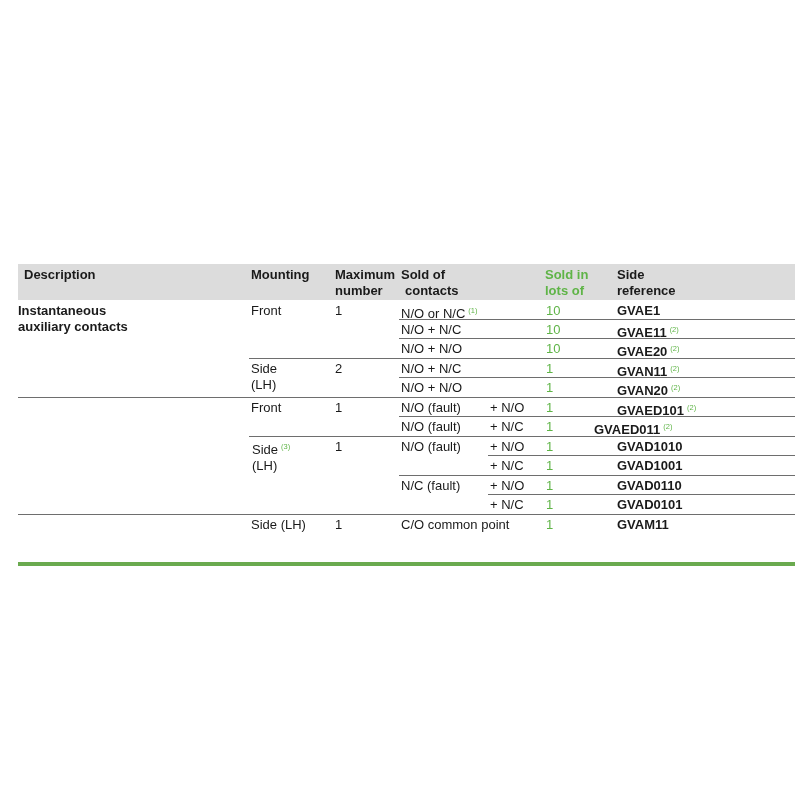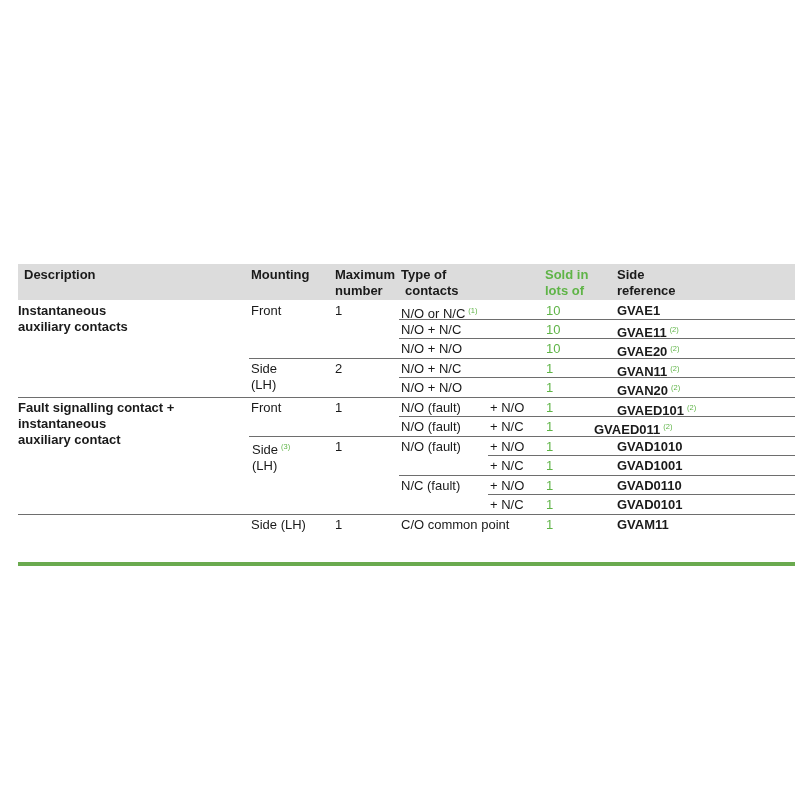--- a/index.html
+++ b/index.html
@@ -27,7 +27,7 @@
     <span style="left:6px">Description</span>
     <span style="left:233px">Mounting</span>
     <span style="left:317px"><span style="position:static">Maximum</span><br><span style="position:static">number</span></span>
-    <span style="left:383px"><span style="position:static">Type of</span><br><span style="position:static;padding-left:4px">contacts</span></span>
+    <span style="left:383px"><span style="position:static">Sold of</span><br><span style="position:static;padding-left:4px">contacts</span></span>
     <span style="left:527px" class="green"><span style="position:static">Sold in</span><br><span style="position:static">lots of</span></span>
     <span style="left:599px"><span style="position:static">Side</span><br><span style="position:static">reference</span></span>
   </div>

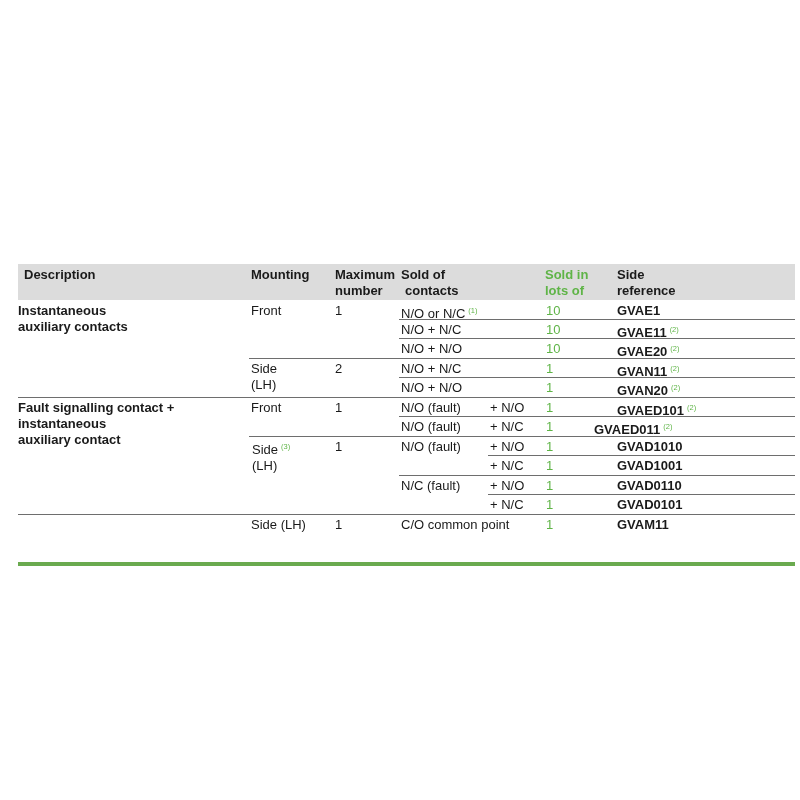--- a/index.html
+++ b/index.html
@@ -71,11 +71,6 @@
     <div class="cell b" style="left:599px;top:80px"><span>GVAN20</span><sup class="note">(2)</sup></div>
 
     <div class="hr" style="left:0;top:97px"></div>
-    <div class="cell b" style="left:0;top:100px">
-      <div>Fault signalling contact +</div>
-      <div>instantaneous</div>
-      <div>auxiliary contact</div>
-    </div>
     <div class="cell" style="left:233px;top:100px">Front</div>
     <div class="cell" style="left:317px;top:100px">1</div>
     <div class="cell" style="left:383px;top:100px">N/O (fault)</div>

